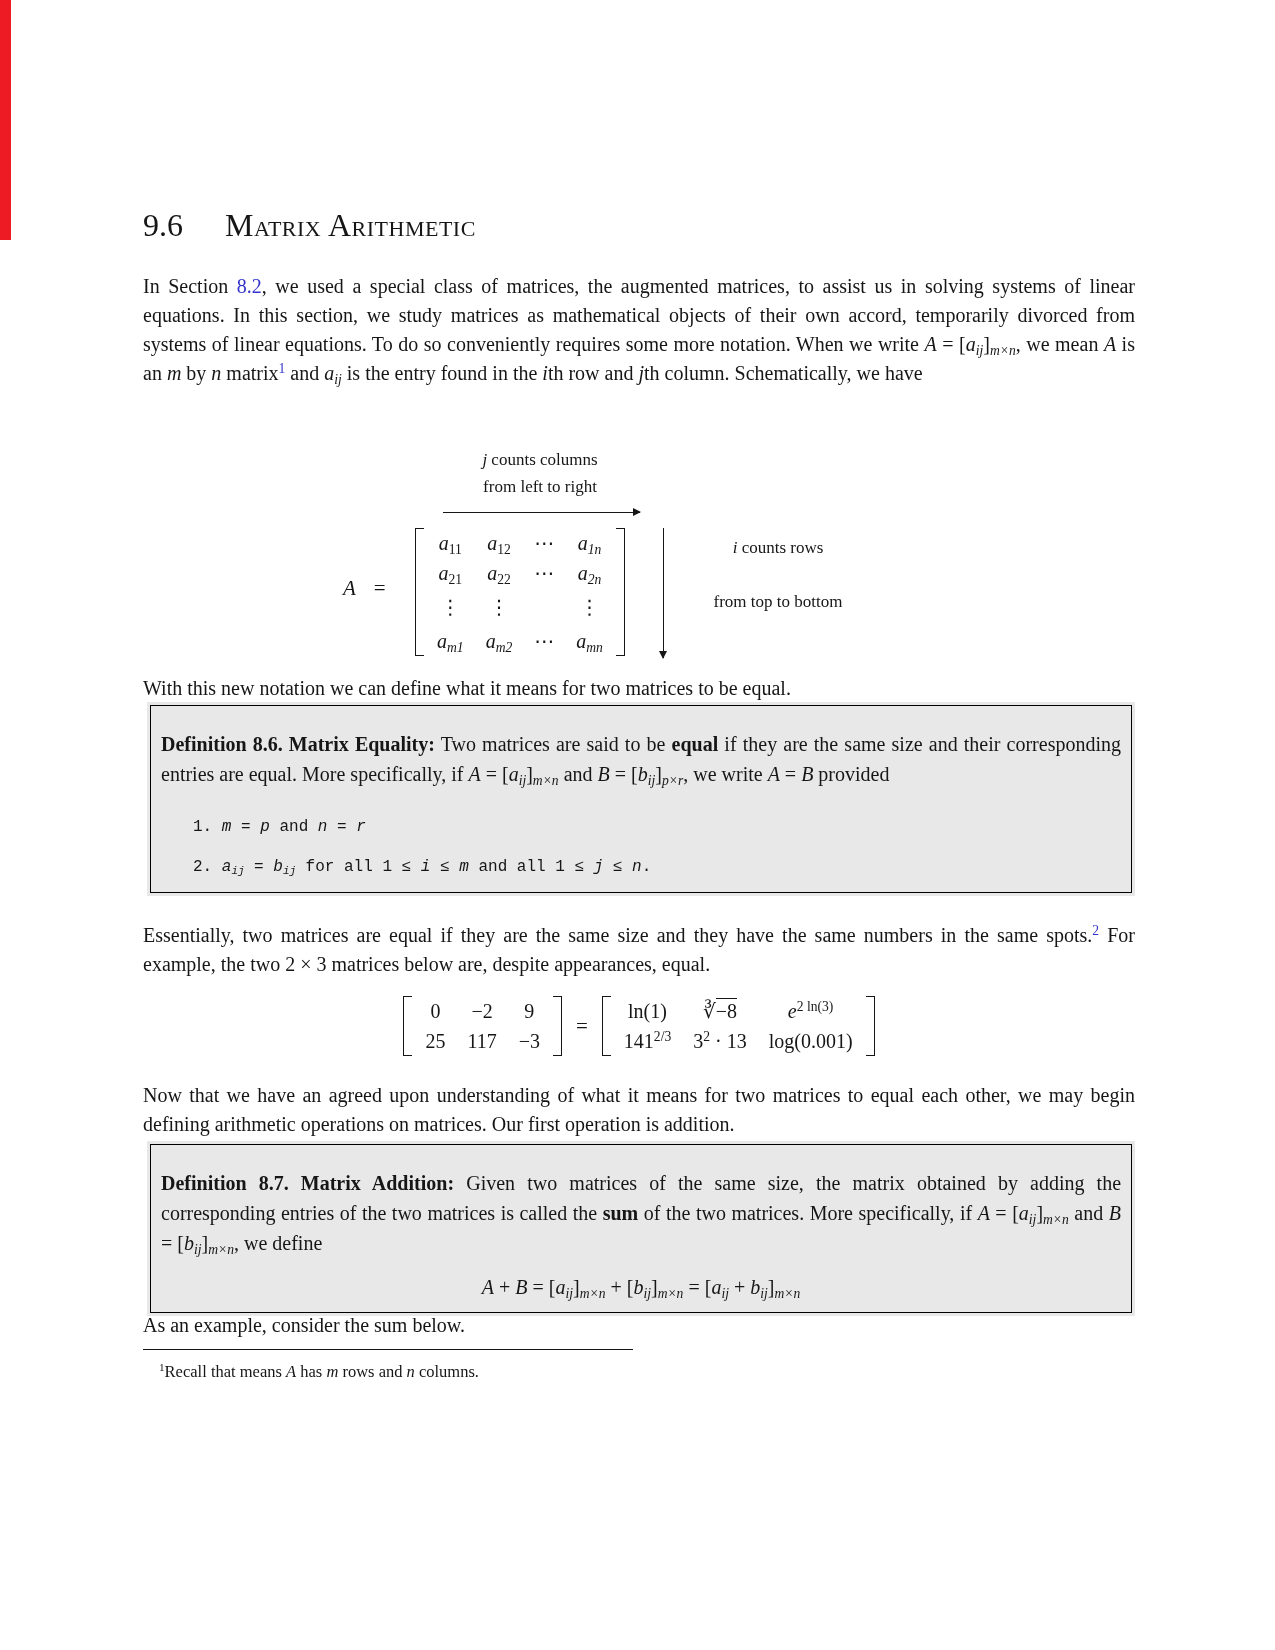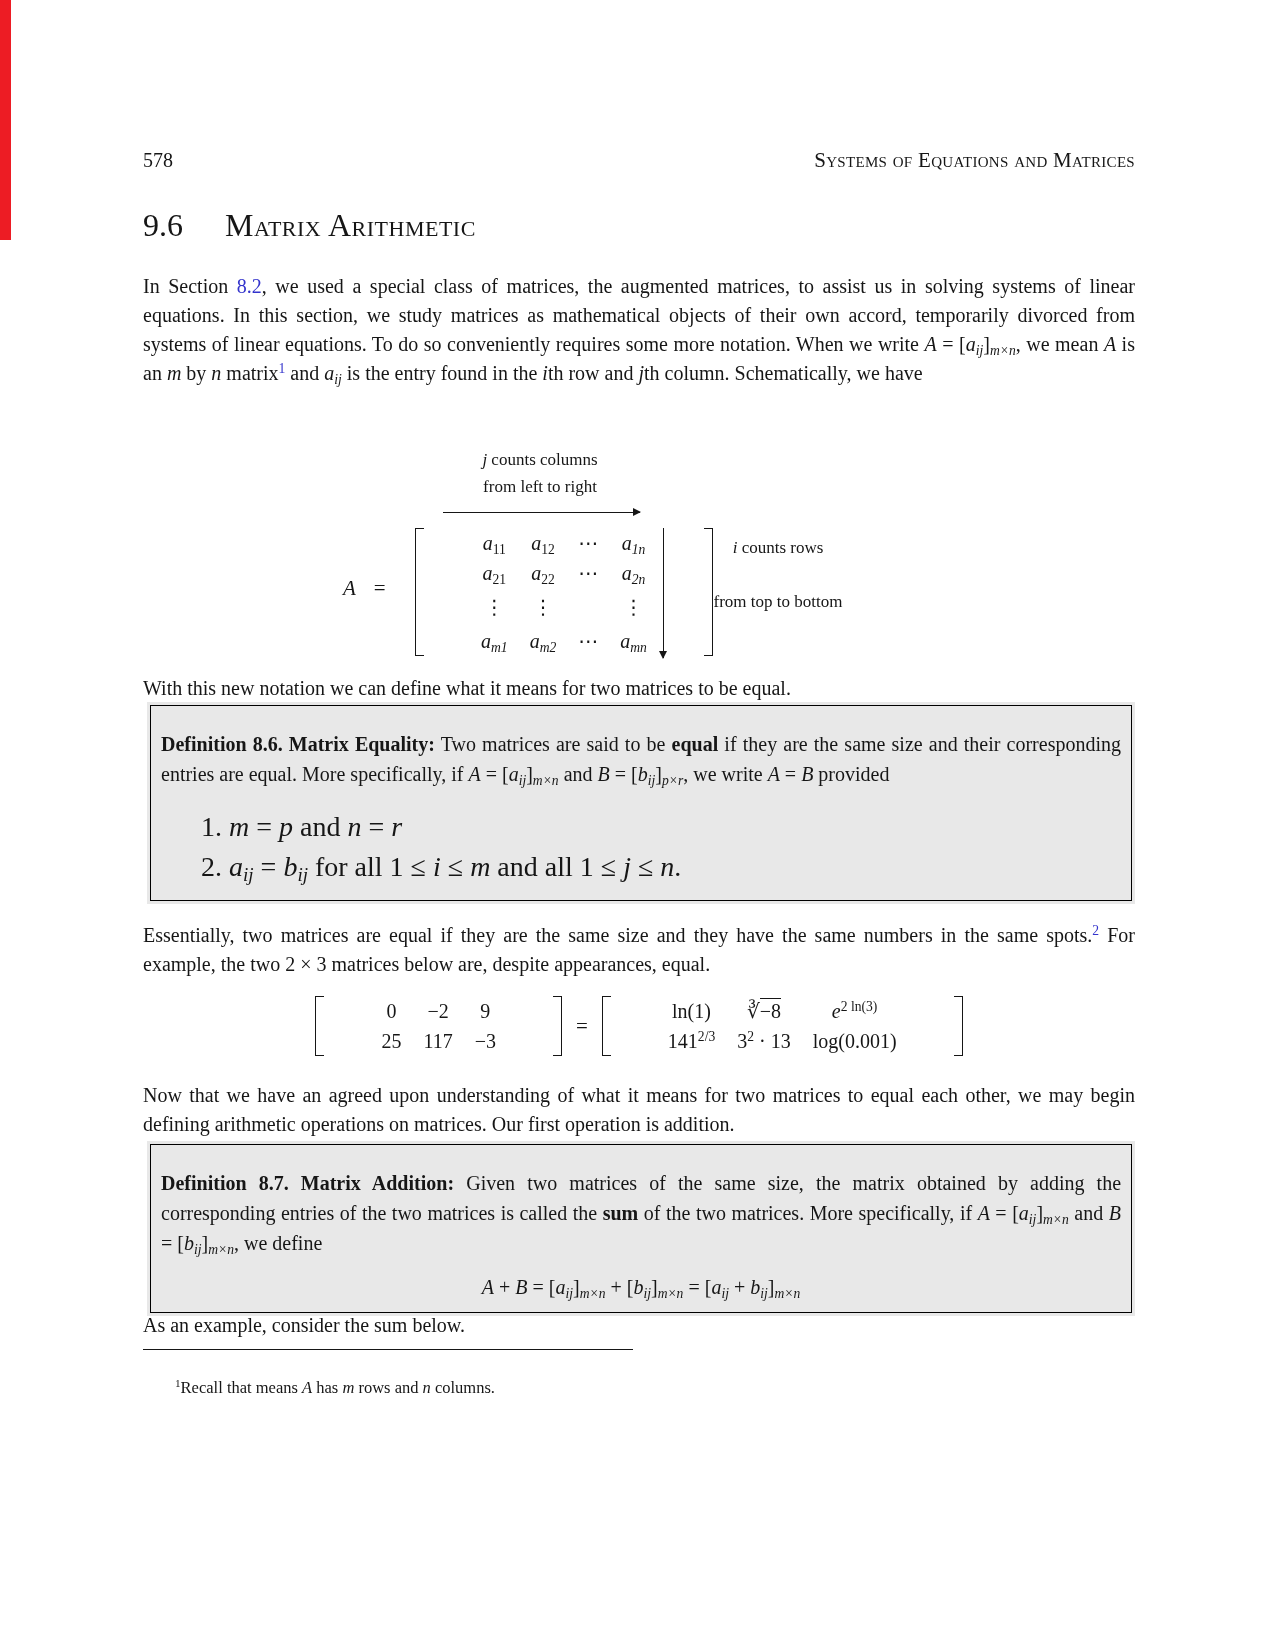--- a/index.html
+++ b/index.html
@@ -65,10 +65,6 @@
 
   <div class="abs edgebar"></div>
 
-  <header class="abs hdr">
-    <span class="pgnum">578</span>
-    <span class="runhead">Systems of Equations and Matrices</span>
-  </header>
 
   <h1 class="abs h1" style="margin:0;font-weight:normal;">
     <span class="num">9.6</span><span class="ttl">Matrix Arithmetic</span>

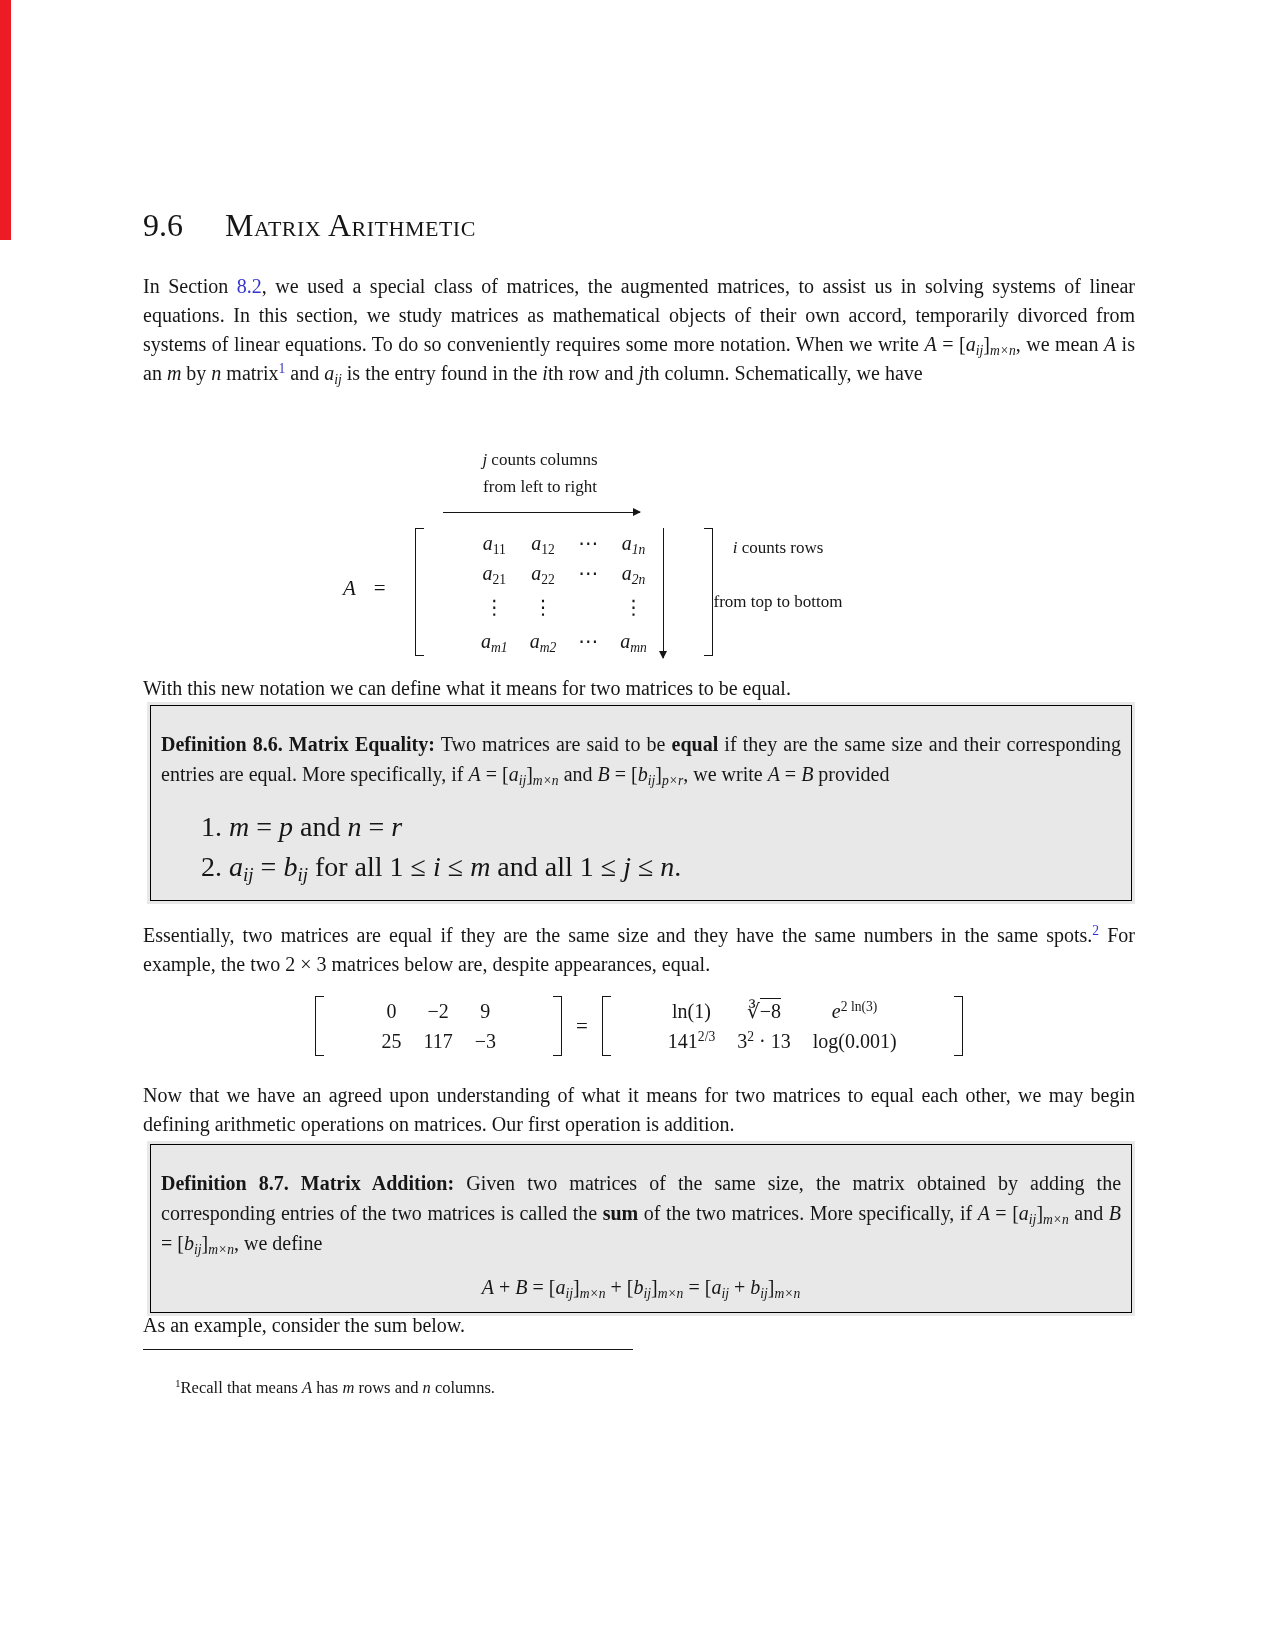--- a/index.html
+++ b/index.html
@@ -34,7 +34,7 @@
     border-style:solid;border-color:transparent;border-width:8px 4px 0 4px;border-top-color:#161616;}
   .lhs{font-size:21px;display:flex;gap:18px;}
   
-  .bmatrix{display:inline-flex;align-items:stretch;gap:44px;}
+  .bmatrix{display:inline-flex;align-items:stretch;}
   .br-l{width:8px;border:1.6px solid #161616;border-right:none;}
   .br-r{width:8px;border:1.6px solid #161616;border-left:none;}
   .mtbl{display:table;border-collapse:collapse;padding:0;margin:0 2px;}

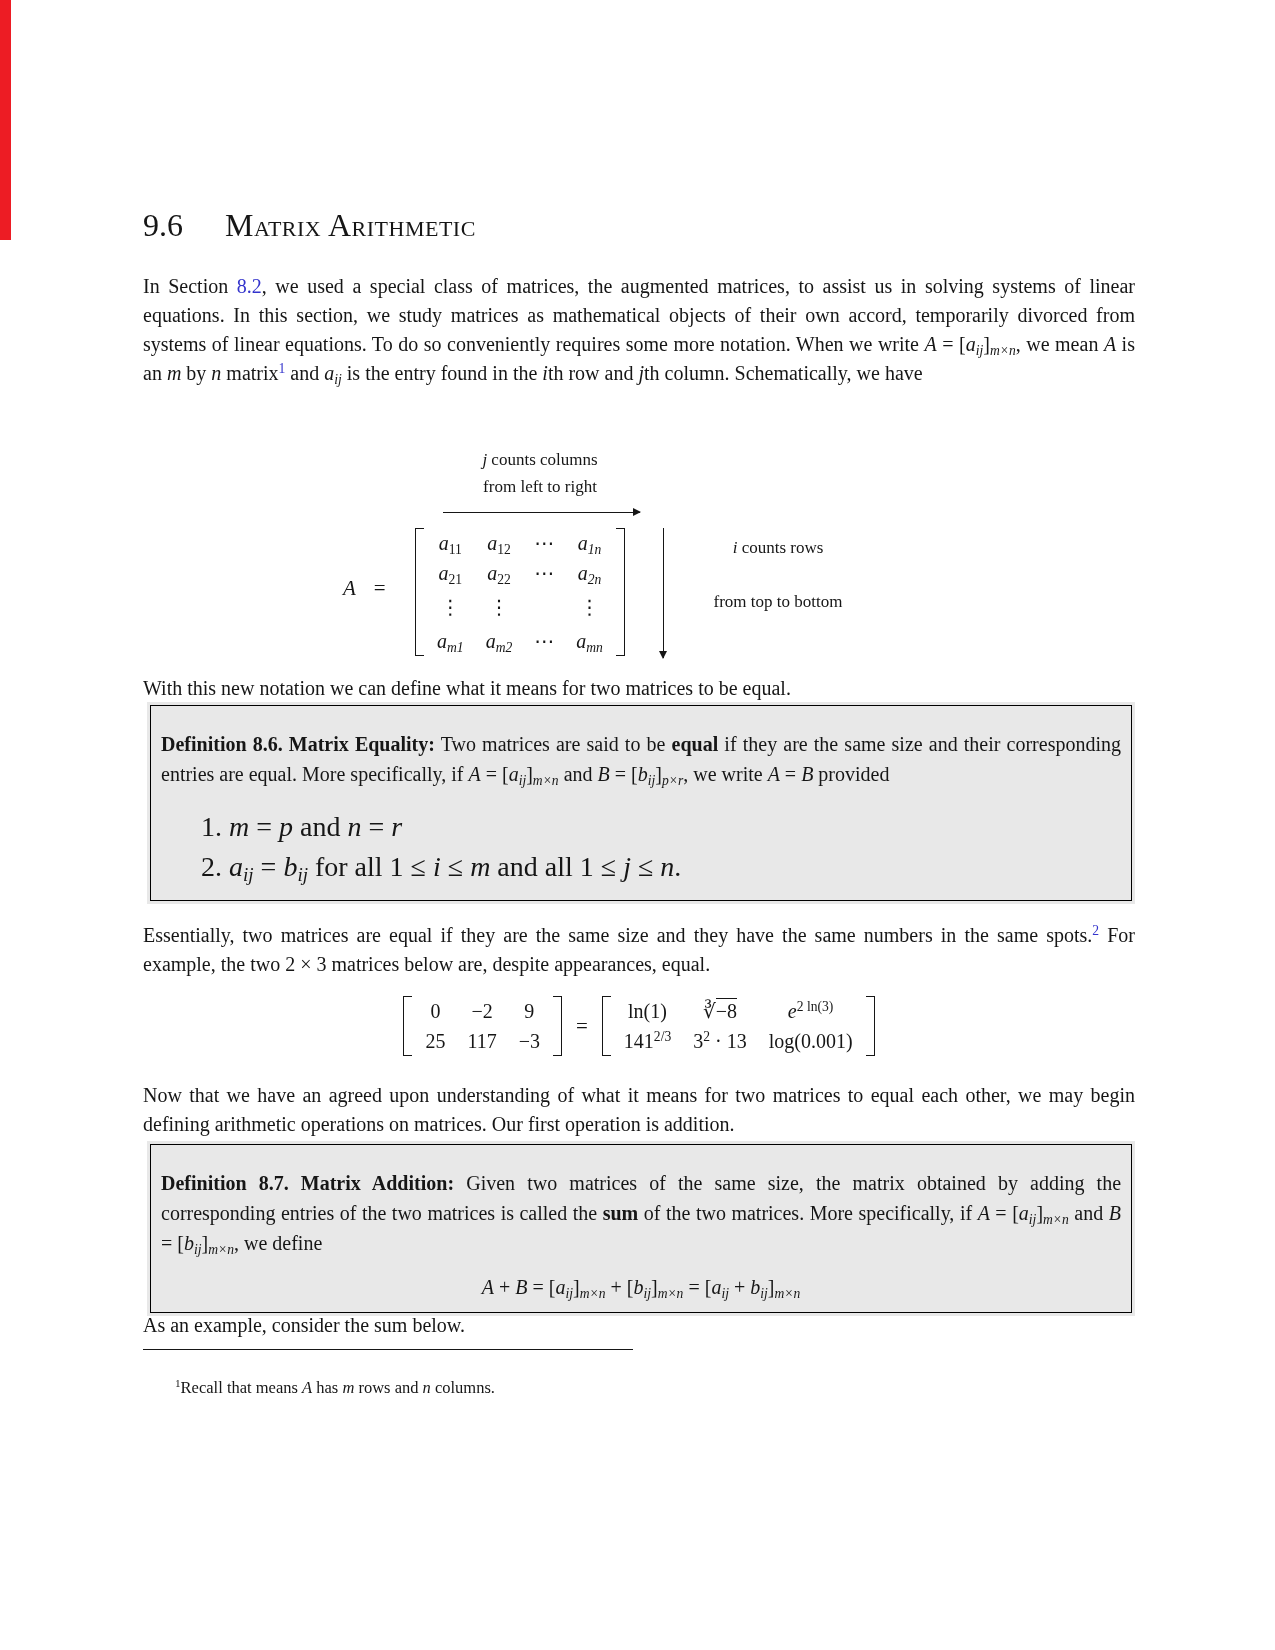--- a/index.html
+++ b/index.html
@@ -45,7 +45,7 @@
   .defbox{background:var(--boxbg,#e8e8e8);padding:3px;}
   .defbox-inner{border:1.5px solid var(--boxbd,#000);padding:23px 10px 10px 10px;}
   .defbox .body{width:auto;left:auto;line-height:30px;}
-  .ditem{margin:8px;font-size:28px;line-height:30px;padding-left:32px;}
+  .ditem{margin:0;font-size:16px;line-height:30px;padding-left:32px;font-family:Liberation Mono, monospace;}
   .ditem-gap1{margin-top:23px;}
   .ditem-gap2{margin-top:10px;}
   .ceq{text-align:center;font-size:20px;margin-top:14px;line-height:30px;}

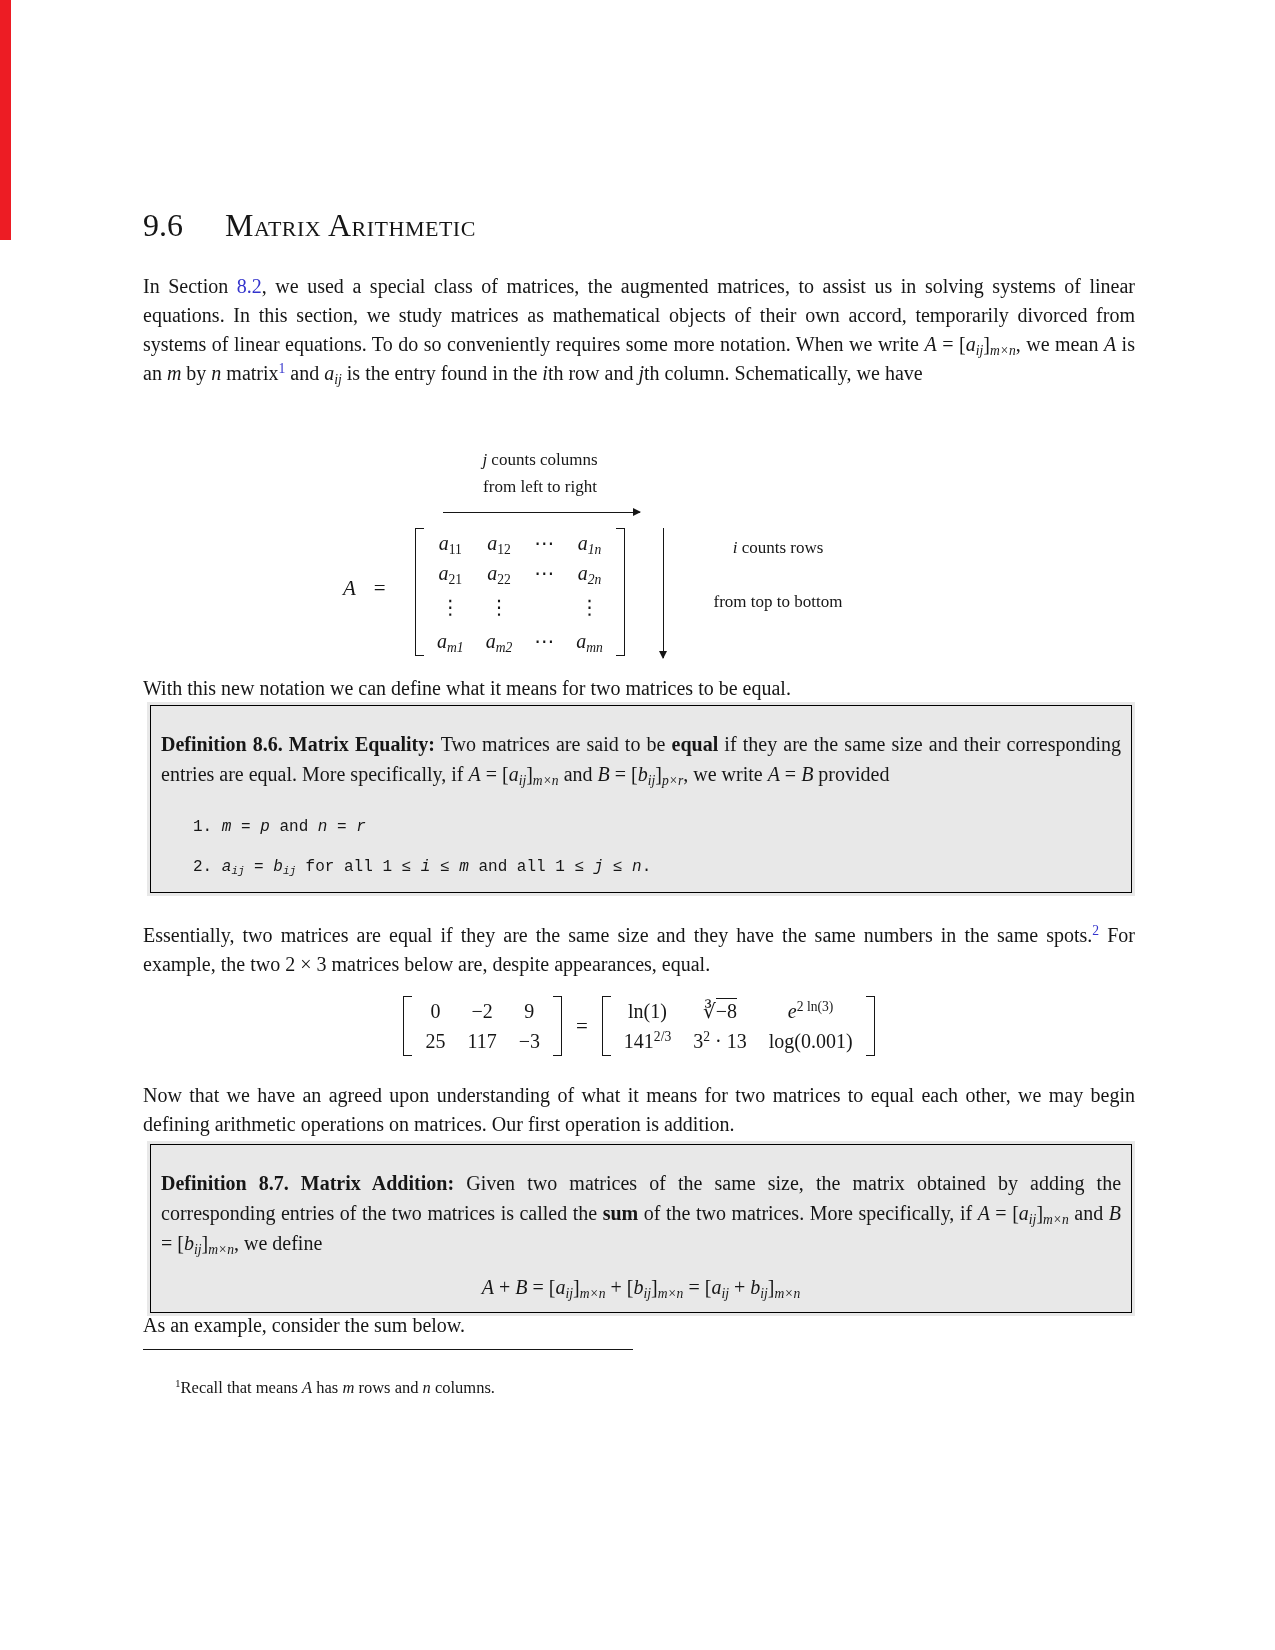--- a/index.html
+++ b/index.html
@@ -54,7 +54,7 @@
   .eqsign{font-size:21px;}
   
   .fnrule{border-top:1.5px solid #161616;height:0;}
-  .fn{margin:16px;font-size:16.5px;line-height:23px;width:992px;left:143px;text-indent:16px;text-align:justify;}
+  .fn{margin:0;font-size:16.5px;line-height:23px;width:992px;left:143px;text-indent:16px;text-align:justify;}
   
   .edgebar{top:0;left:0;width:11px;height:240px;background:var(--redbar,#ed1c24);}
 </style>

